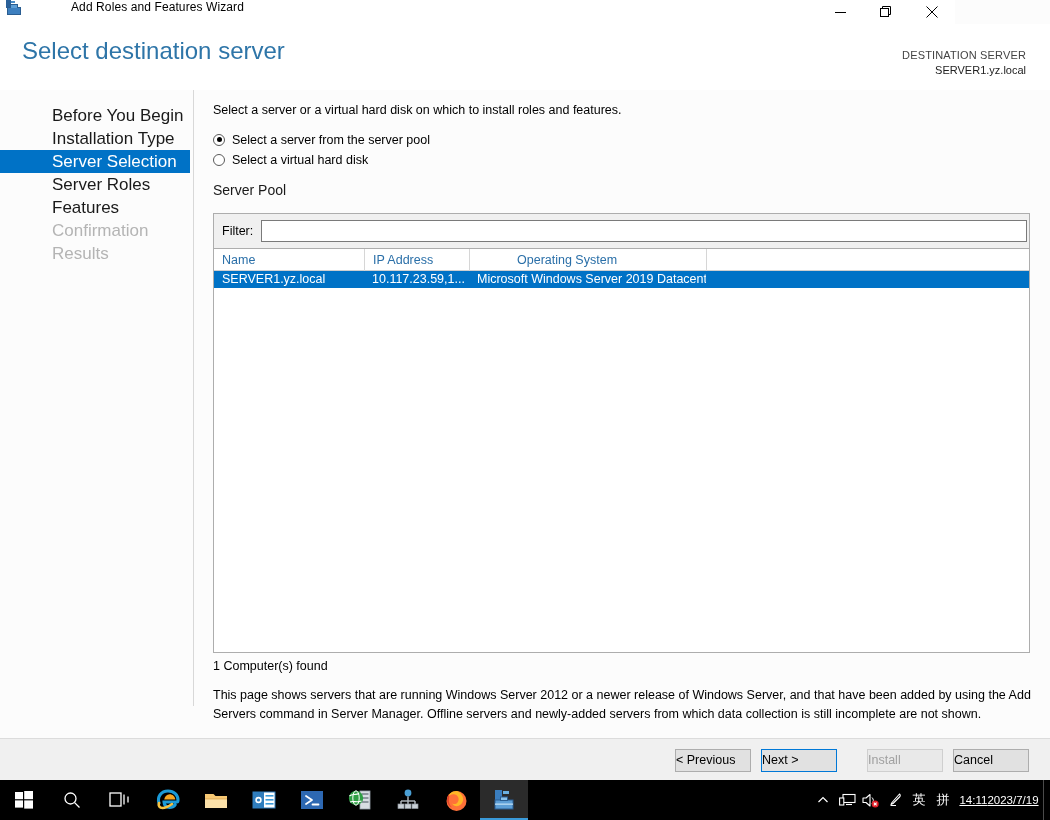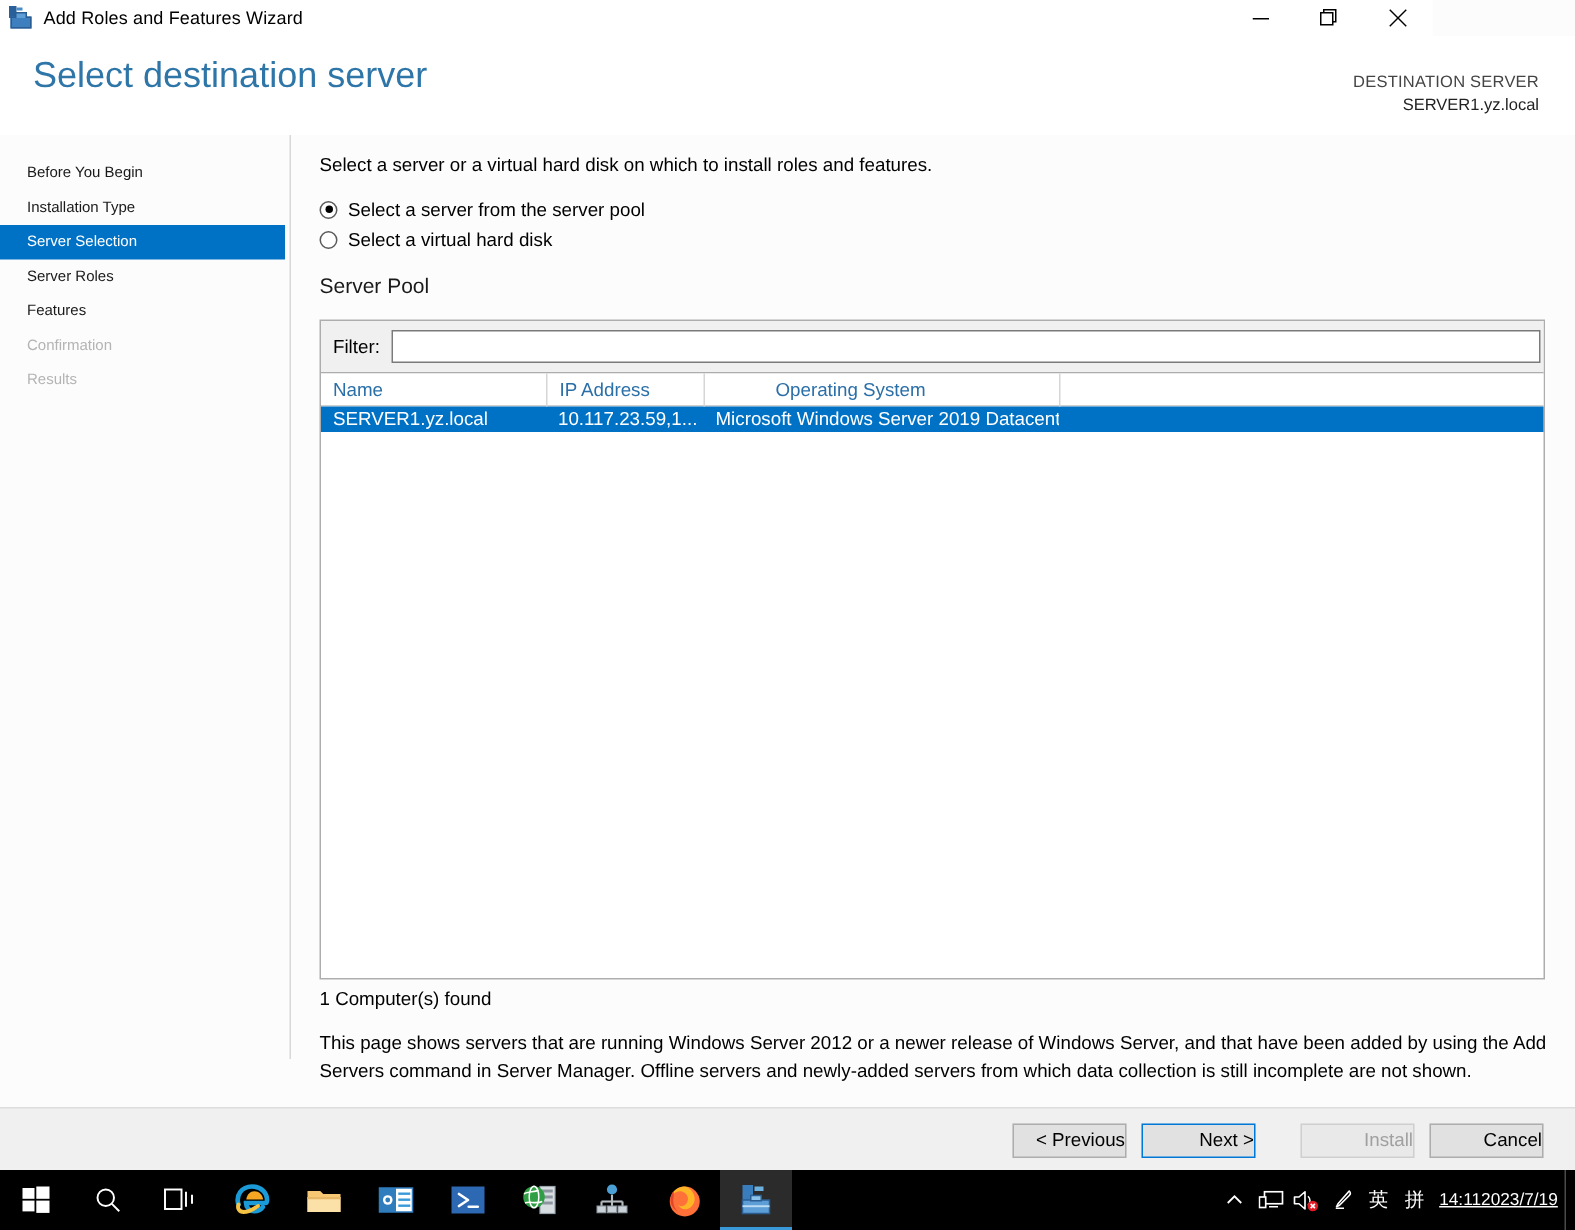--- a/index.html
+++ b/index.html
@@ -22,7 +22,7 @@
     position: absolute; left: 0; top: 0;
     width: 955px; height: 24px;
     background: #ffffff;
-    display: flex; align-items: center;
+    display: flex;  gap: 42px;
   }
   #title-icon {
     width: 16px; height: 16px; margin-left: 6px; margin-right: 7px;

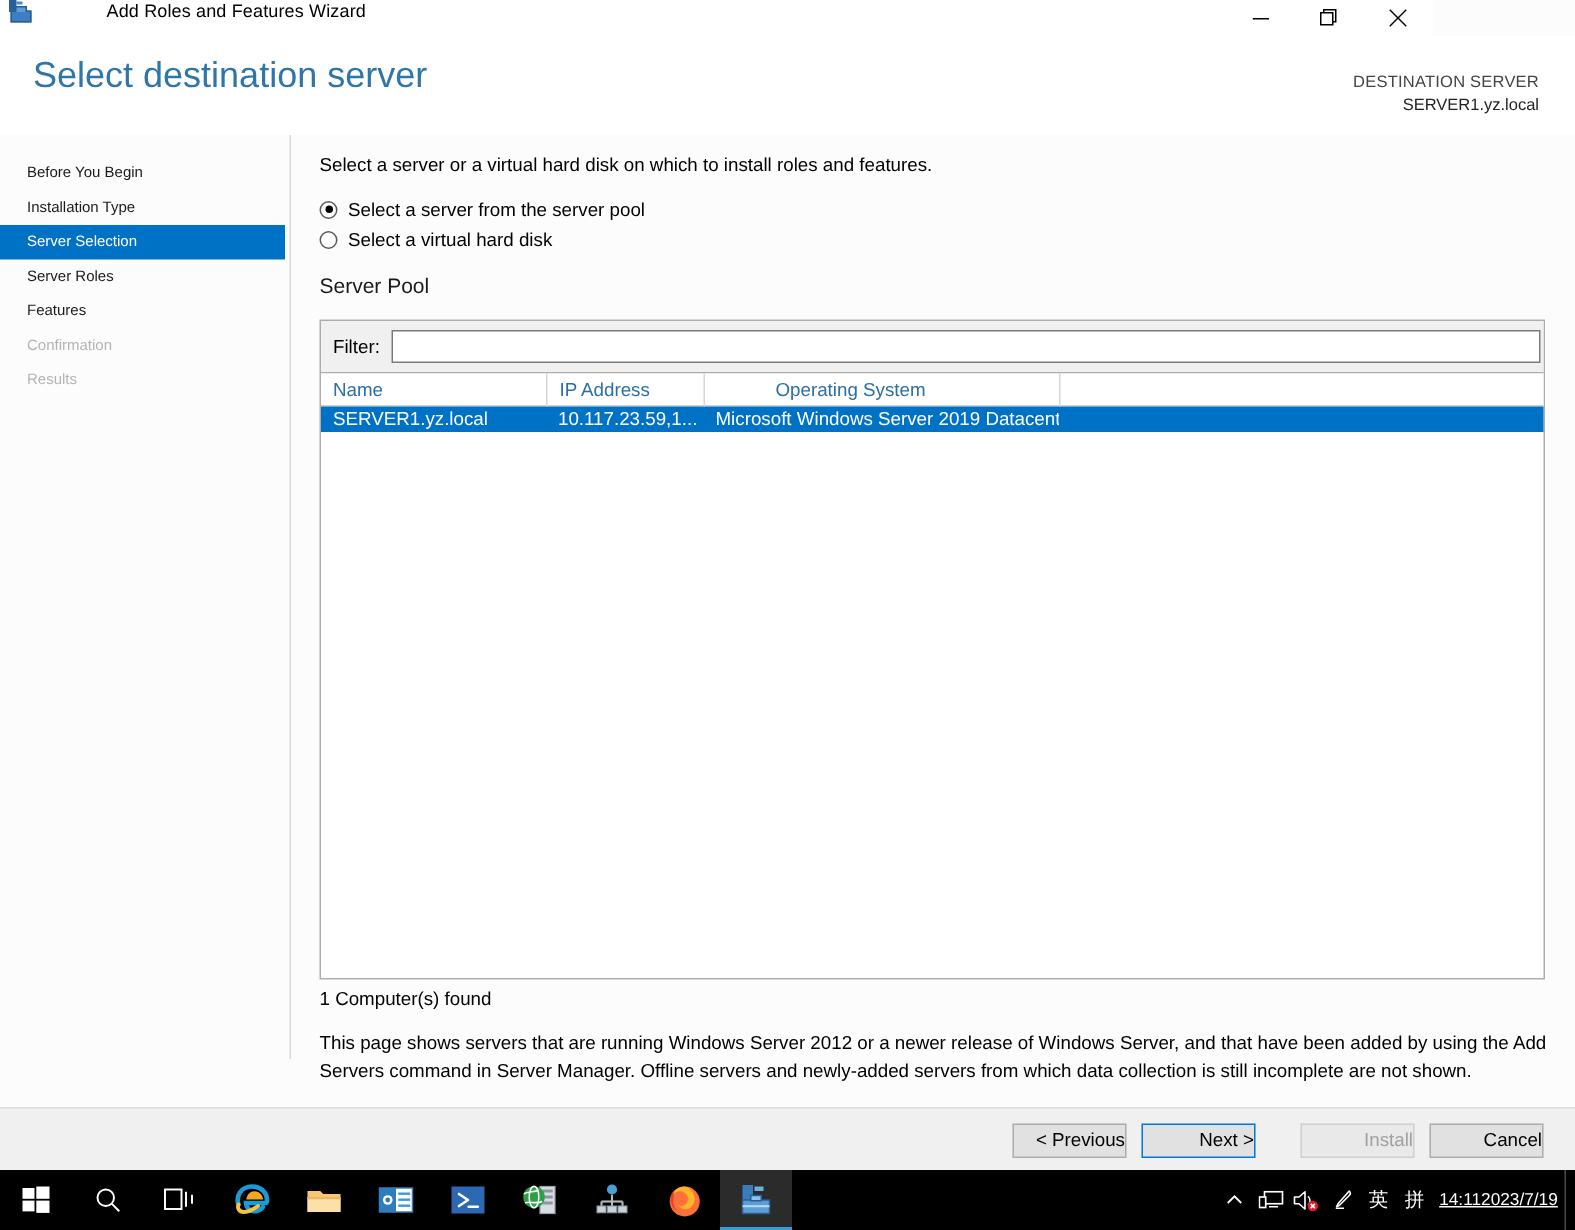--- a/index.html
+++ b/index.html
@@ -90,7 +90,7 @@
   #sidebar { position: absolute; left: 0; top: 14px; width: 190px; }
   .nav-item {
     height: 23px; line-height: 23px;
-    padding-left: 18px; font-size: 10px; color: #1a1a1a;
+    padding-left: 52px; font-size: 17px; color: #1a1a1a;
     white-space: nowrap; cursor: default;
   }
   .nav-item.selected { background: #0072c6; color: #ffffff; }

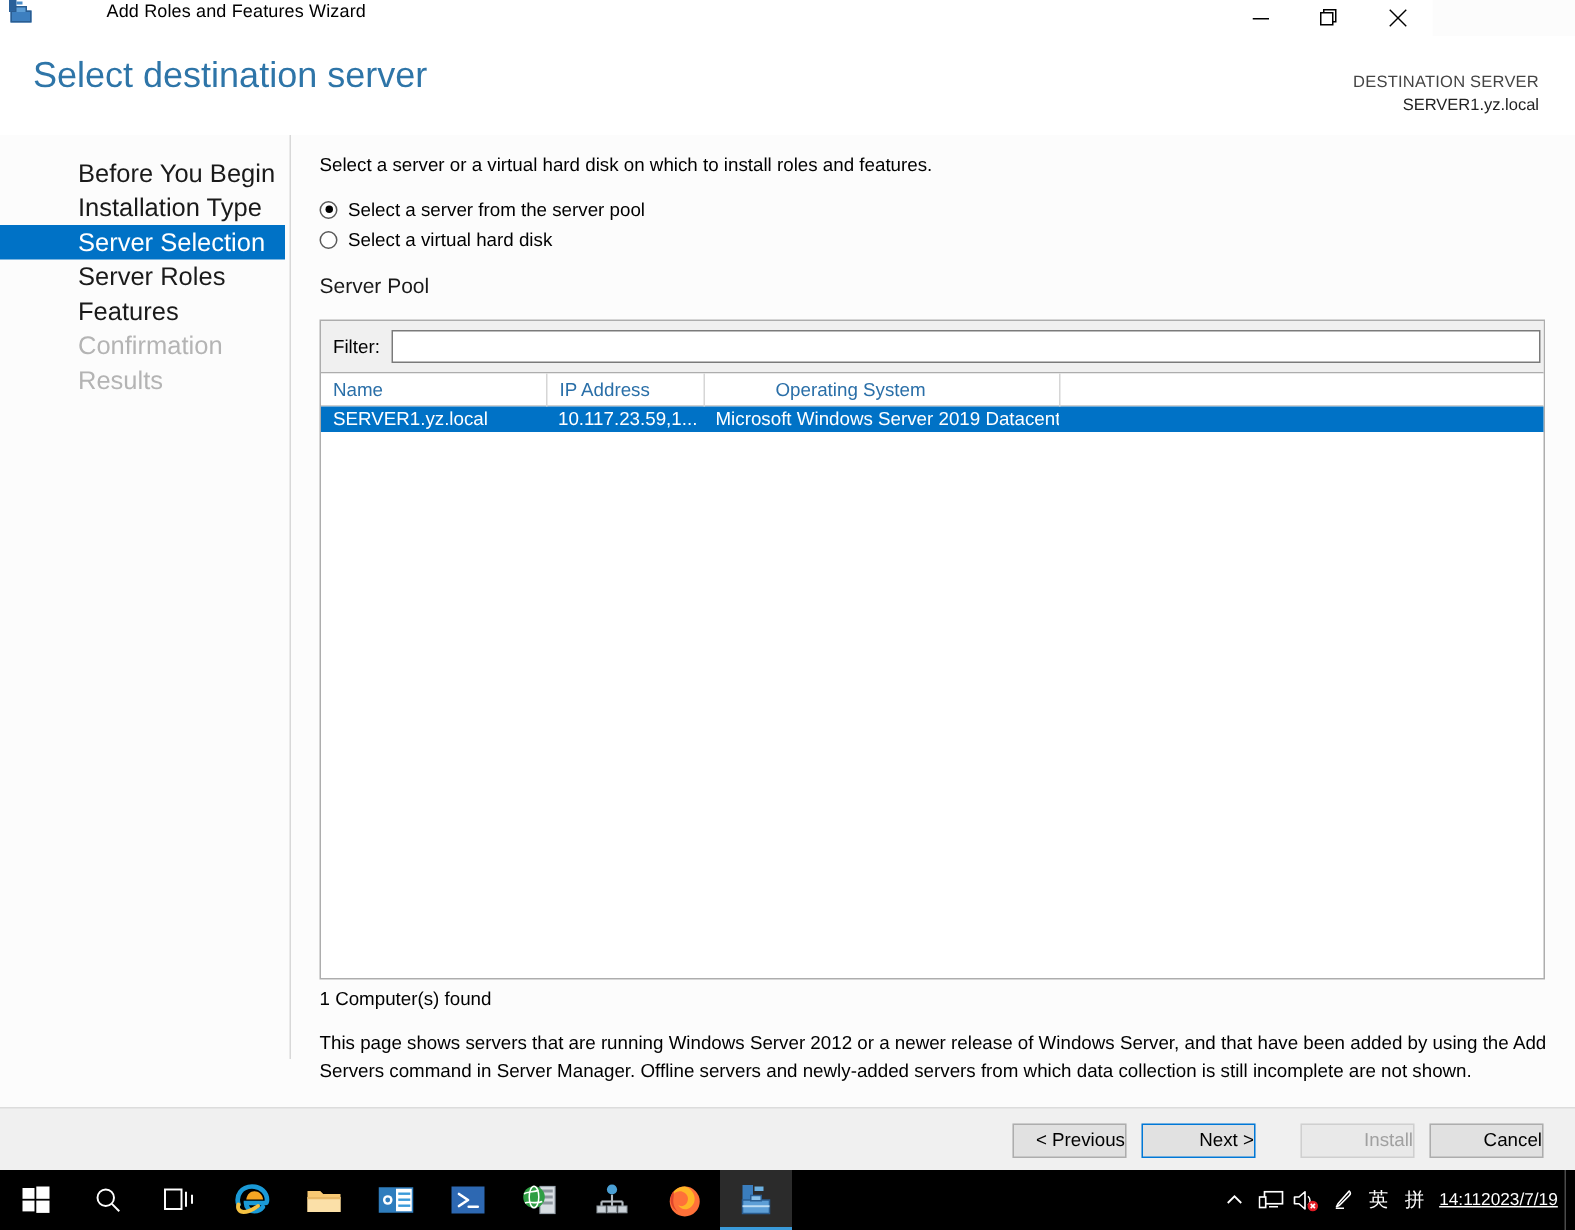--- a/index.html
+++ b/index.html
@@ -191,7 +191,7 @@
     width: 76px; height: 23px;
     font-family: "Liberation Sans", sans-serif; font-size: 12.5px;
     background: #e1e1e1; border: 1px solid #adadad; color: #000;
-    cursor: default; line-height: 21px; text-align: right;
+    cursor: default; line-height: 21px; text-align: left;
   }
   .fbtn.focused { border: 1px solid #0078d7; background: #e1e1e1; }
   .fbtn.disabled { color: #a0a0a0; border: 1px solid #cfcfcf; background: #e9e9e9; }

